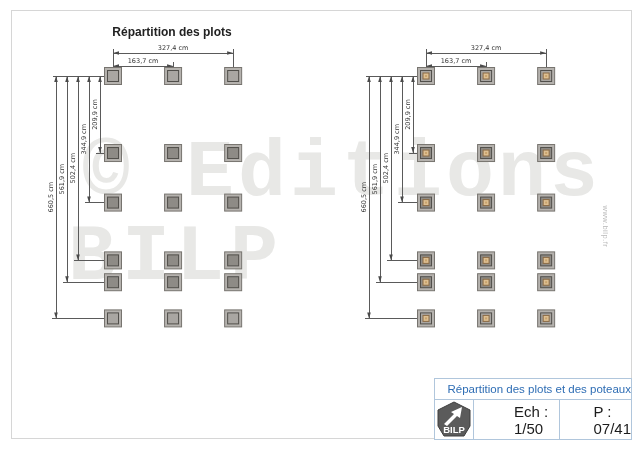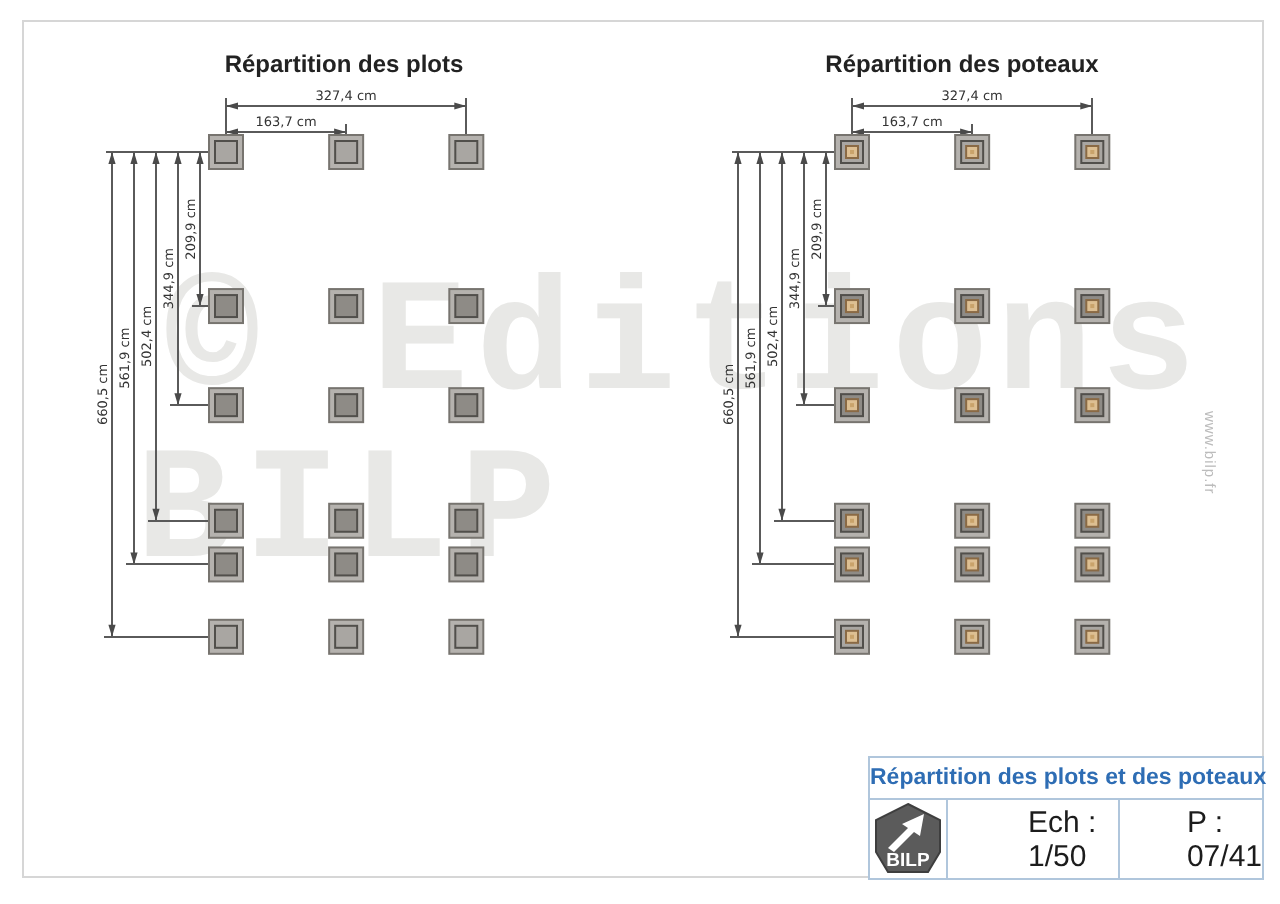--- a/index.html
+++ b/index.html
@@ -226,7 +226,6 @@
     </svg>
 
   <div class="diagram-title" style="left:172px">Répartition des plots</div>
-  <div class="diagram-title" style="left:481px">Répartition des poteaux</div>
 
   <div class="side-url">www.bilp.fr</div>
 

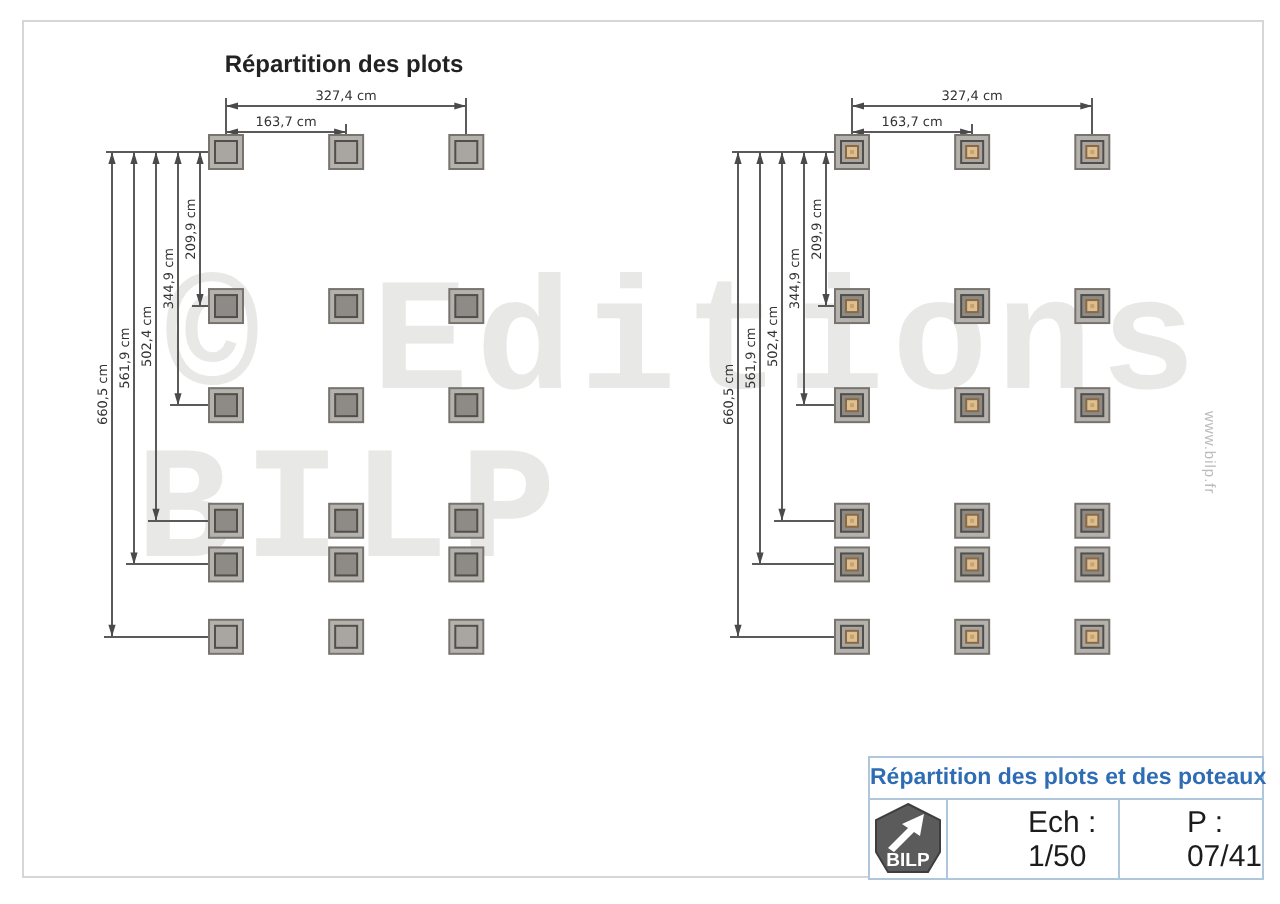--- a/index.html
+++ b/index.html
@@ -19,7 +19,7 @@
         letter-spacing:0.5px;white-space:nowrap;}
   .title-block{position:absolute;left:434px;top:378px;width:196px;height:60px;z-index:4;
         border:1px solid #b0c6dc;background:#fff;display:flex;flex-direction:column;}
-  .tb-title{height:20px;line-height:20px;text-align:center;font-size:11.5px;font-weight:bold;
+  .tb-title{height:20px;line-height:20px;text-align:right;font-size:11.5px;font-weight:normal;
         color:#2e6db4;border-bottom:1px solid #b0c6dc;white-space:nowrap;}
   .tb-row{flex:1;display:flex;}
   .tb-cell{display:flex;align-items:center;justify-content:center;

